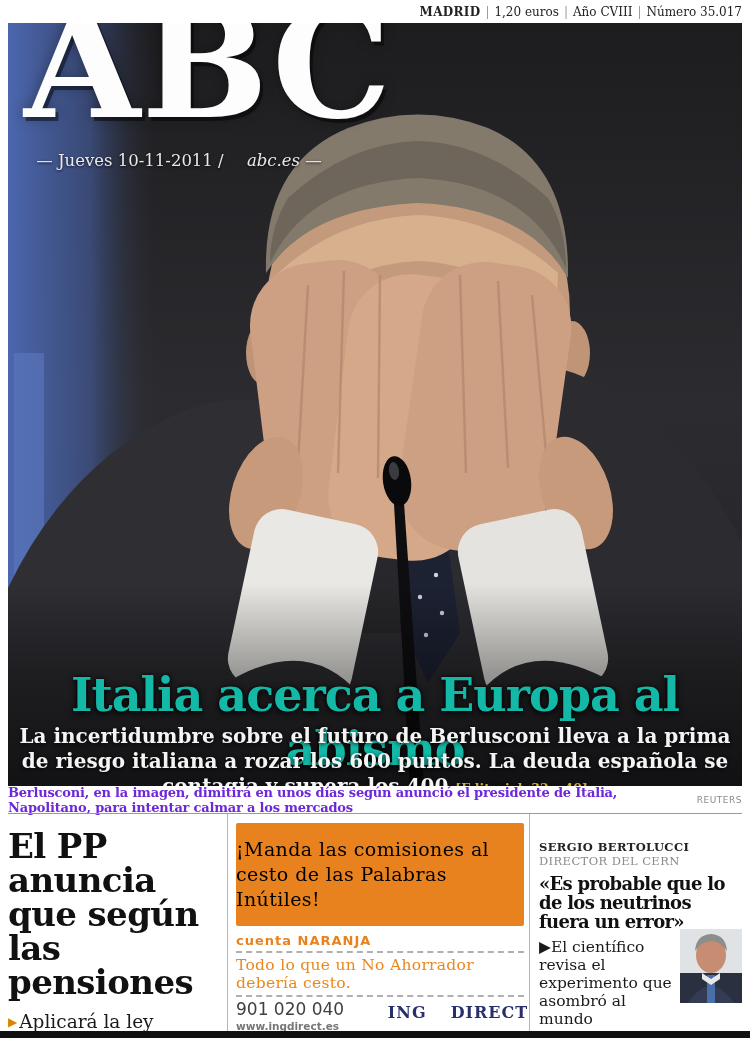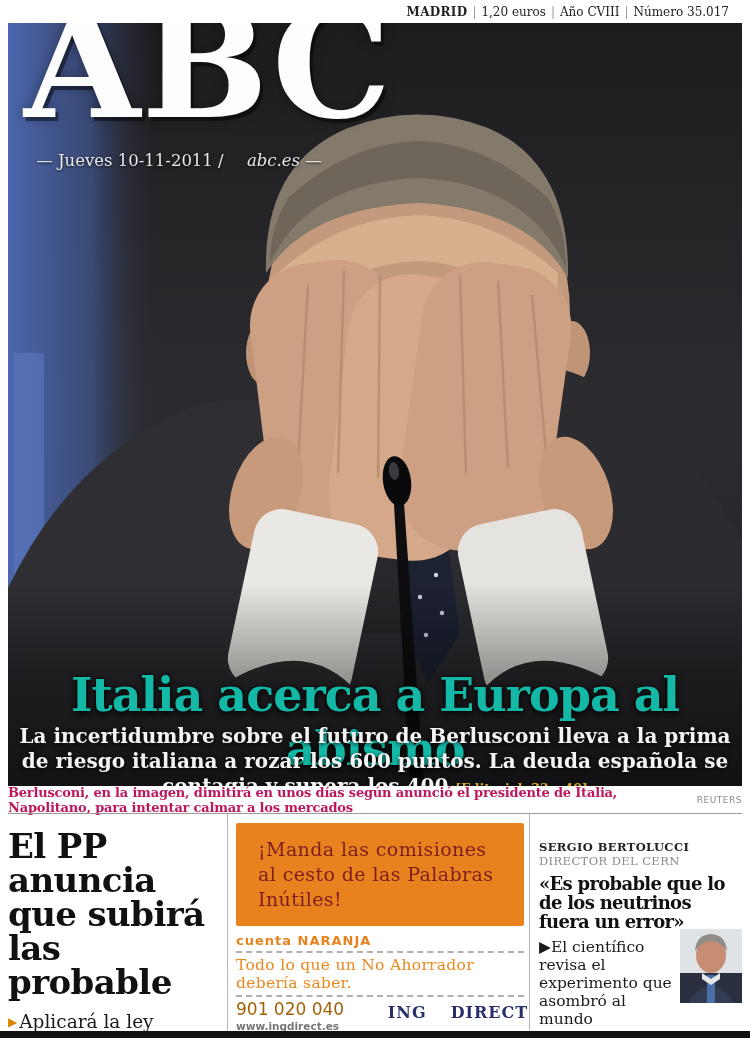--- a/index.html
+++ b/index.html
@@ -11,7 +11,7 @@
   .topbar{
     position:absolute;top:0;left:0;right:0;height:23px;
     display:flex;justify-content:flex-end;align-items:center;
-    padding-right:21px;font-size:12px;color:#222;
+    padding-right:8px;font-size:12px;color:#222;
   }
   .topbar .sep{color:#999;margin:0 5px;font-weight:normal;}
   .topbar .edition{font-weight:bold;letter-spacing:.3px;}

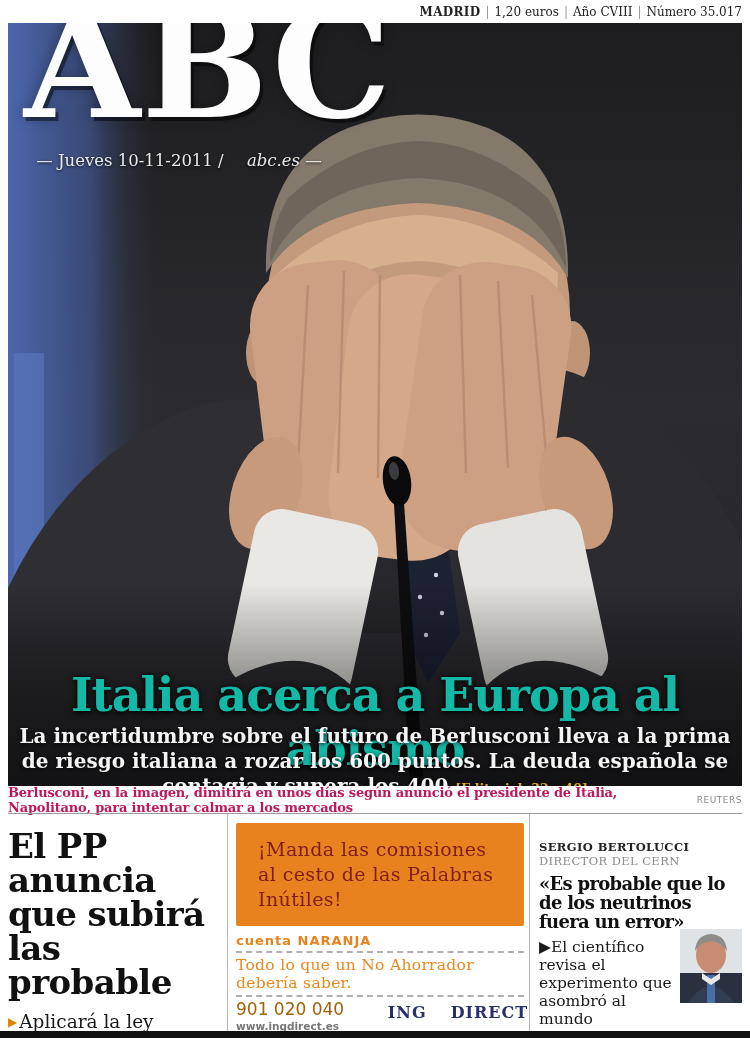--- a/index.html
+++ b/index.html
@@ -50,7 +50,7 @@
     display:flex;justify-content:space-between;align-items:center;
     background:#fff;
   }
-  .caption .text{font-size:13px;font-weight:bold;color:#be185d;letter-spacing:-.2px;}
+  .caption .text{font-size:13px;font-weight:bold;color:#6d28d9;letter-spacing:-.2px;}
   .caption .credit{font-size:9px;color:#8b8b8b;font-family:"DejaVu Sans",sans-serif;letter-spacing:.5px;margin-left:28px;}
   
   .bottom{

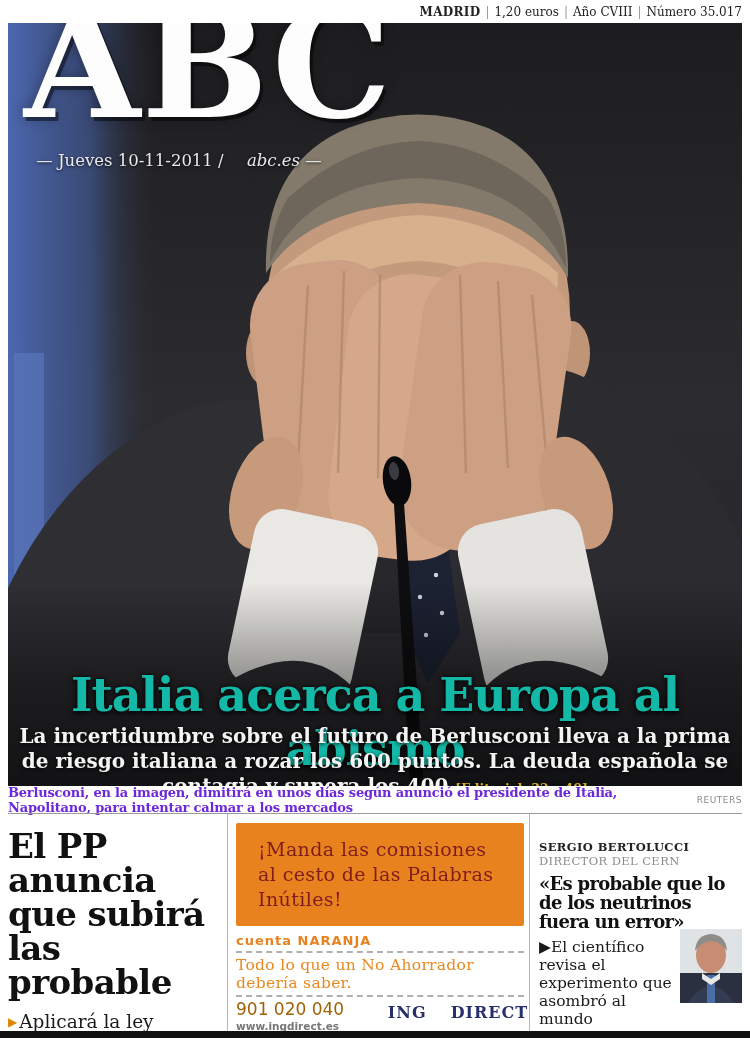--- a/index.html
+++ b/index.html
@@ -209,7 +209,7 @@
 <div class="bottom">
 
   <div class="col-left">
-    <div class="story-headline h-pp">El PP anuncia que subirá las probable</div>
+    <div class="story-headline h-pp">El PP anuncia que según las pensiones</div>
     <div class="bullet-item">
       <span class="tri">▶</span><span>Aplicará la ley paralizada por Zapatero en 2010</span>
       

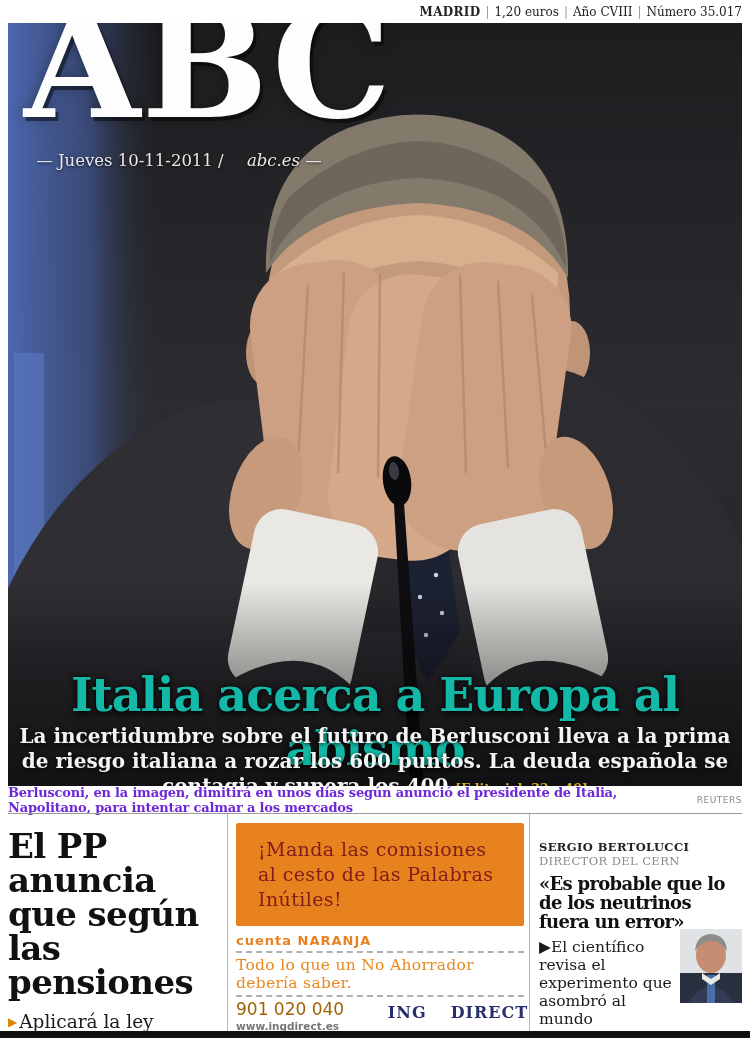--- a/index.html
+++ b/index.html
@@ -72,7 +72,7 @@
     display:flex;align-items:center;
   }
   .ad-box .slogan{
-    padding-left:22px;padding-right:30px;color:#7f1d1d;
+    padding-right:30px;color:#000000;
     font-size:19px;line-height:1.32;letter-spacing:.4px;
   }
   .ad-product{margin-top:7px;font-size:13px;font-weight:bold;color:#e8821e;letter-spacing:1px;font-family:"DejaVu Sans",sans-serif;}

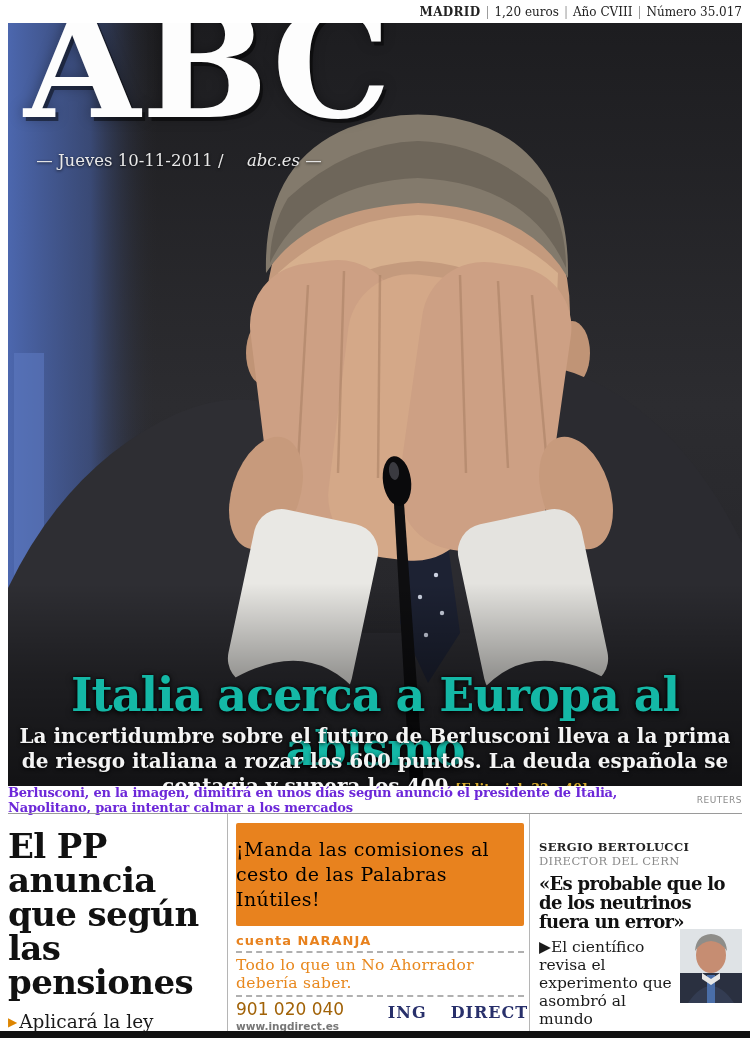--- a/index.html
+++ b/index.html
@@ -223,7 +223,7 @@
     </div>
     <div class="ad-product">cuenta NARANJA</div>
     <hr class="dashed">
-    <div class="ad-tagline">Todo lo que un No Ahorrador debería saber.</div>
+    <div class="ad-tagline">Todo lo que un No Ahorrador debería cesto.</div>
     <hr class="dashed">
     <div class="ad-contact">
       <div>

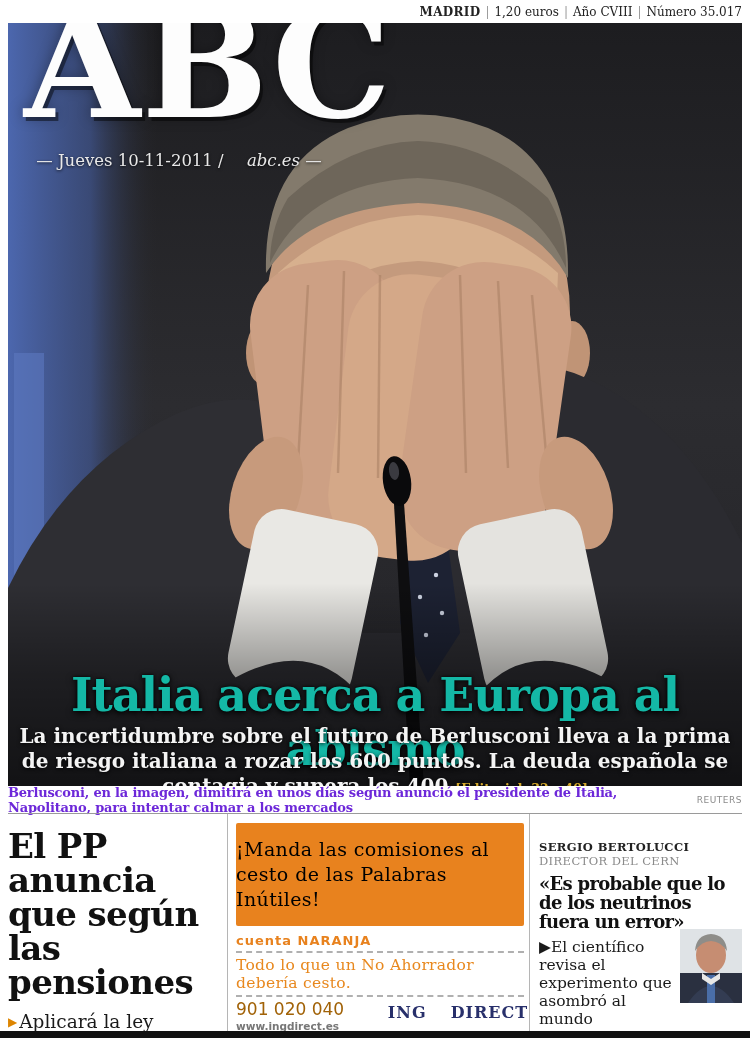--- a/index.html
+++ b/index.html
@@ -79,7 +79,7 @@
   .dashed{border:none;border-top:2px dashed #b0b0b0;margin:3px 0;}
   .ad-tagline{font-size:15.5px;color:#e8881e;letter-spacing:.3px;margin:1px 0;}
   .ad-contact{display:flex;justify-content:space-between;margin-top:4px;}
-  .ad-phone{font-size:17px;color:#a16207;font-family:"DejaVu Sans",sans-serif;line-height:1;}
+  .ad-phone{font-size:17px;color:#404040;font-family:"DejaVu Sans",sans-serif;line-height:1;}
   .ad-web{font-size:10.5px;font-weight:bold;color:#777;font-family:"DejaVu Sans",sans-serif;margin-top:2px;}
   .ing{width:132px;text-align:center;margin-top:2px;}
   .ing-row{

